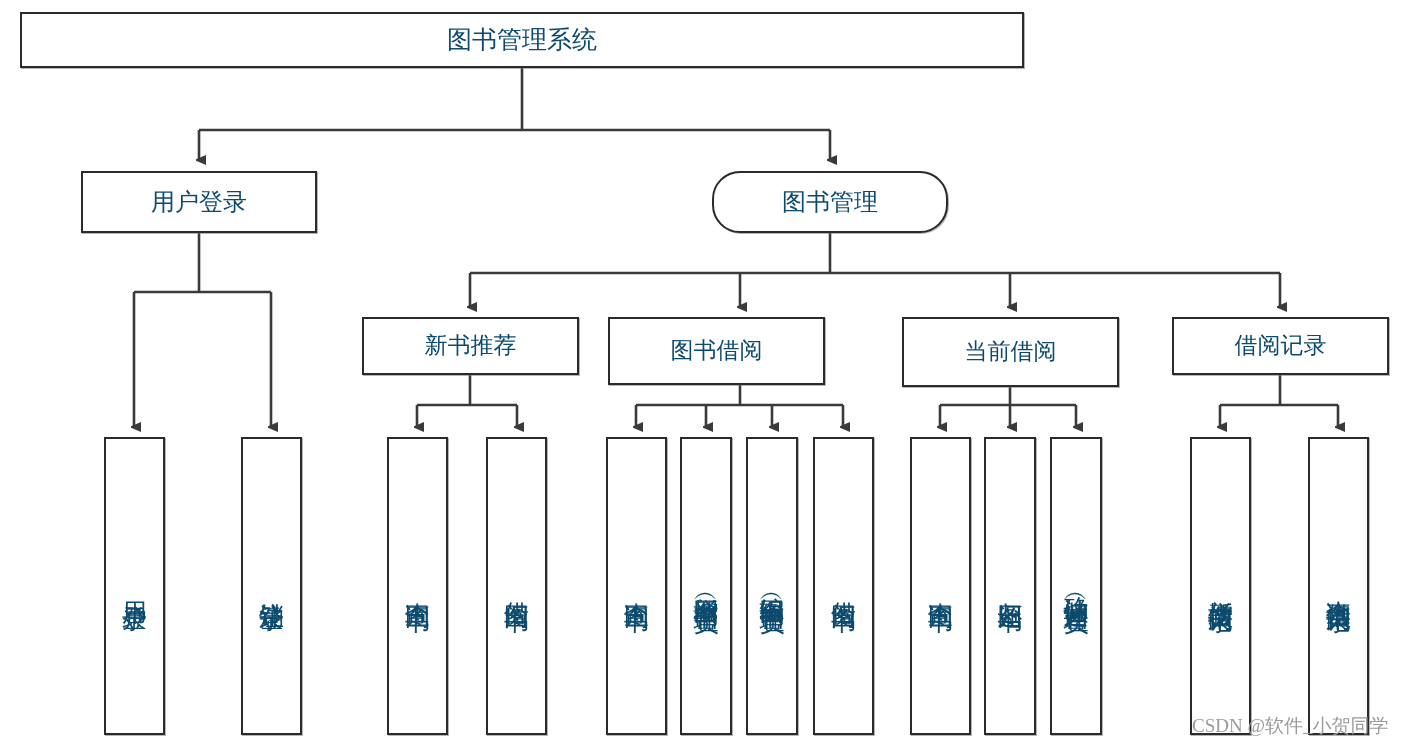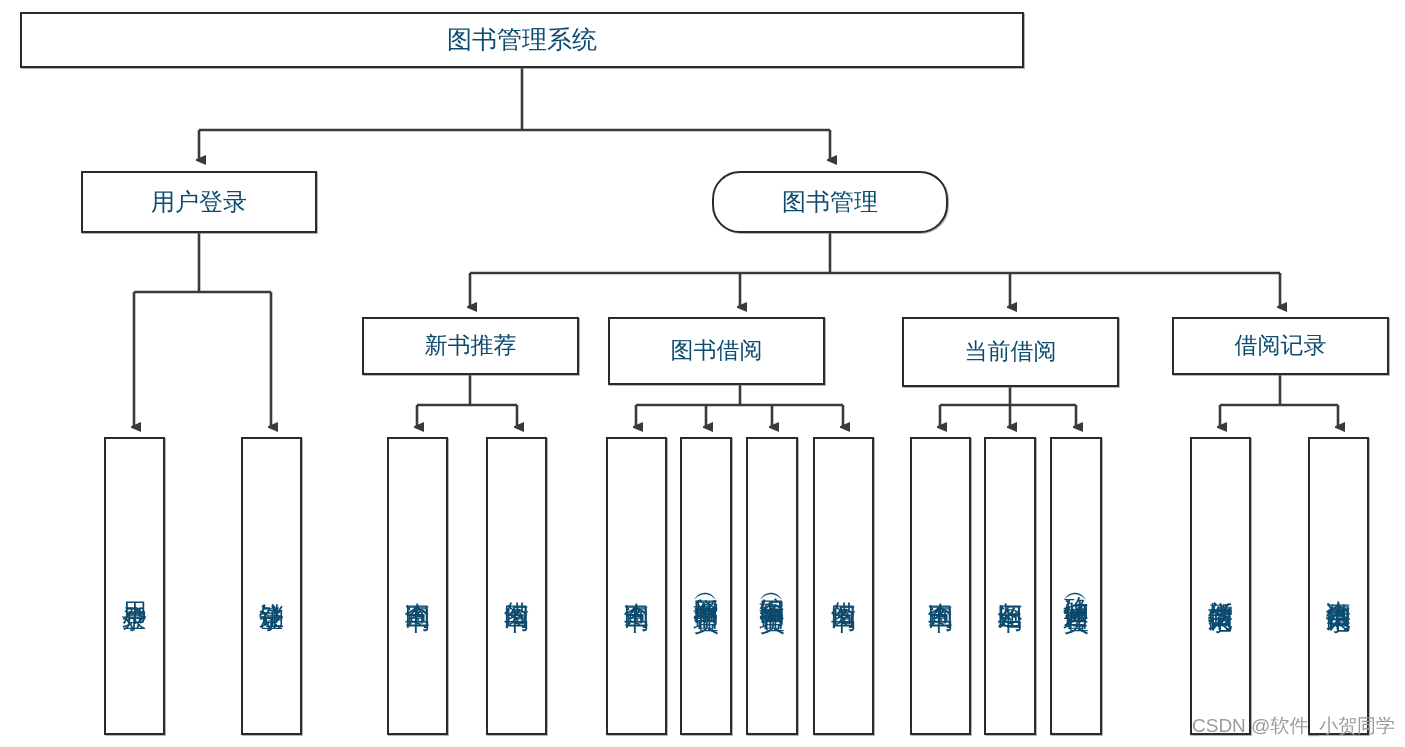--- a/index.html
+++ b/index.html
@@ -68,7 +68,7 @@
   }
   .watermark {
     position: absolute;
-    font-family: Liberation Sans, sans-serif;
+    font-family: Liberation Serif, serif;
     font-size: 19px;
     color: #9b9b9b;
     white-space: nowrap;

